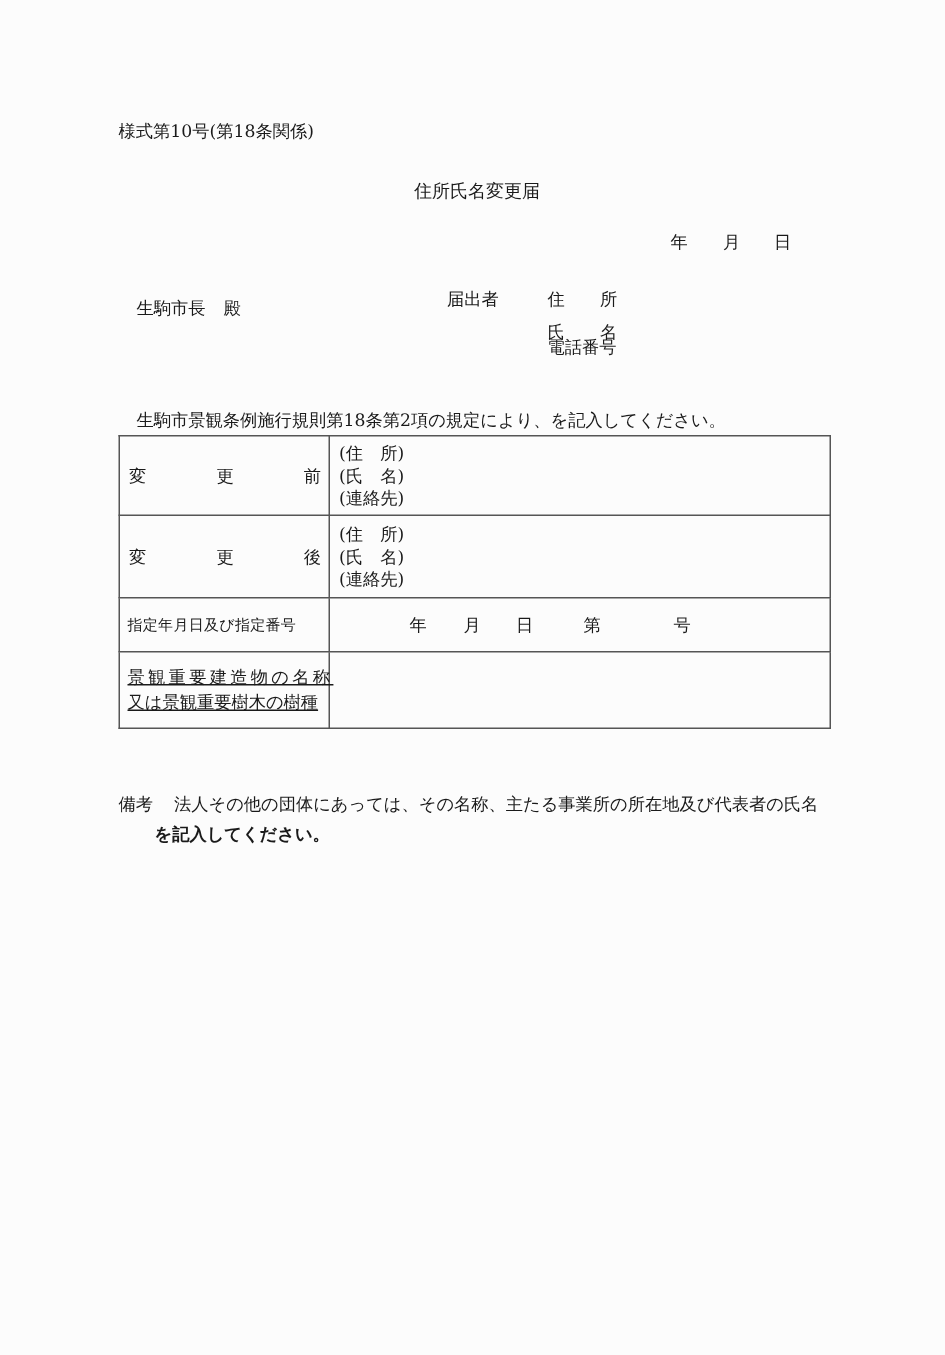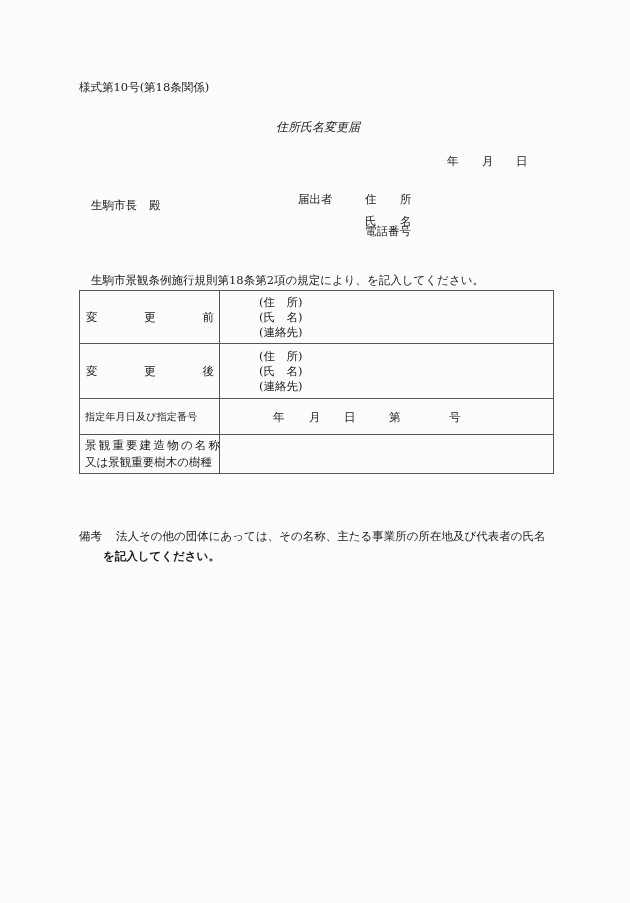--- a/index.html
+++ b/index.html
@@ -19,7 +19,7 @@
     .abs { position: absolute; white-space: nowrap; line-height: 1; }
 
     .form-number { left: 79px; top: 82px; }
-    .doc-title { left: 276px; top: 121px; font-size: 12px; font-style: italic; }
+    .doc-title { left: 276px; top: 121px; font-size: 12px; }
 
     .date-y { left: 447px; top: 156px; }
     .date-m { left: 482px; top: 156px; }

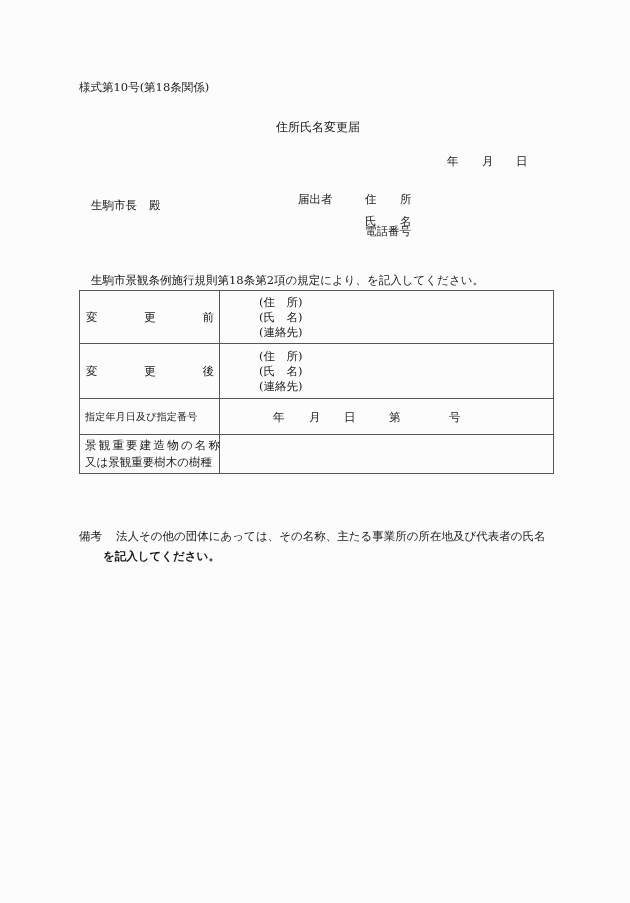--- a/index.html
+++ b/index.html
@@ -78,7 +78,7 @@
       font-size: 11.5px;
       line-height: 15px;
     }
-    .sub-lines div { white-space: nowrap; margin-left: 33px; }
+    .sub-lines div { white-space: nowrap; }
 
     .inline-fields {
       position: relative;

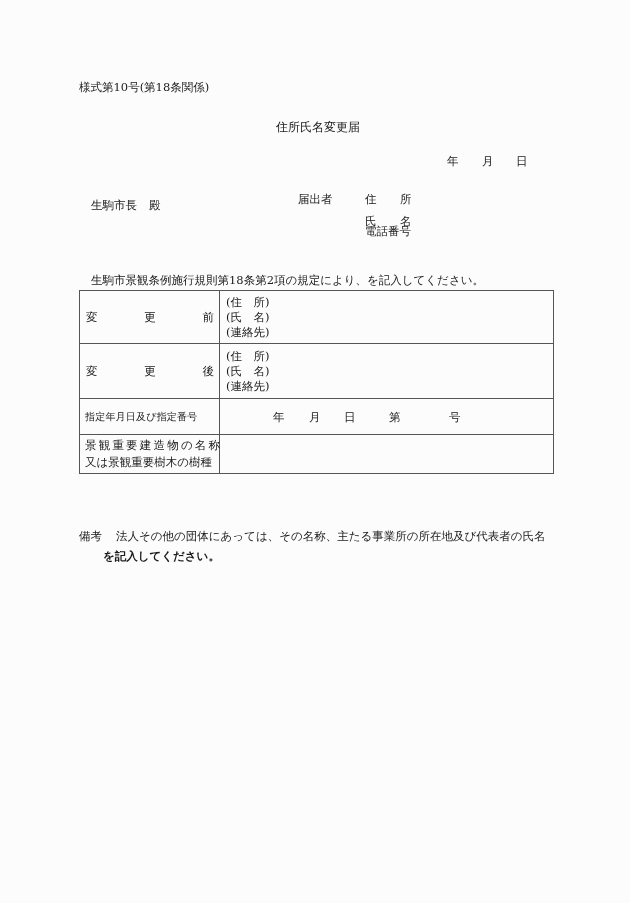--- a/index.html
+++ b/index.html
@@ -166,7 +166,7 @@
       </div>
     </td>
   </tr>
-  <tr style="height:39px;">
+  <tr style="height:51px;text-decoration:underline;">
     <td>
       <div class="lbl-two">
         <div class="l1">景観重要建造物の名称</div>

